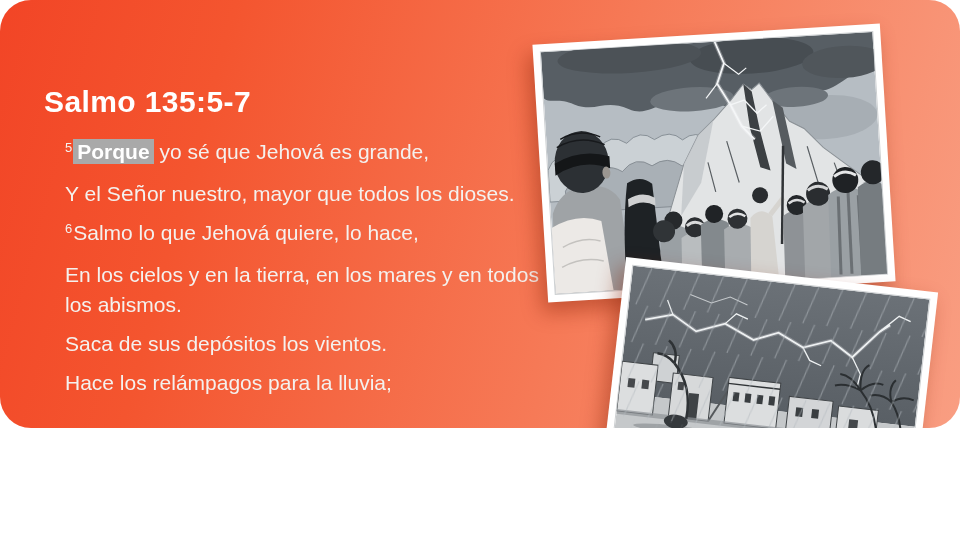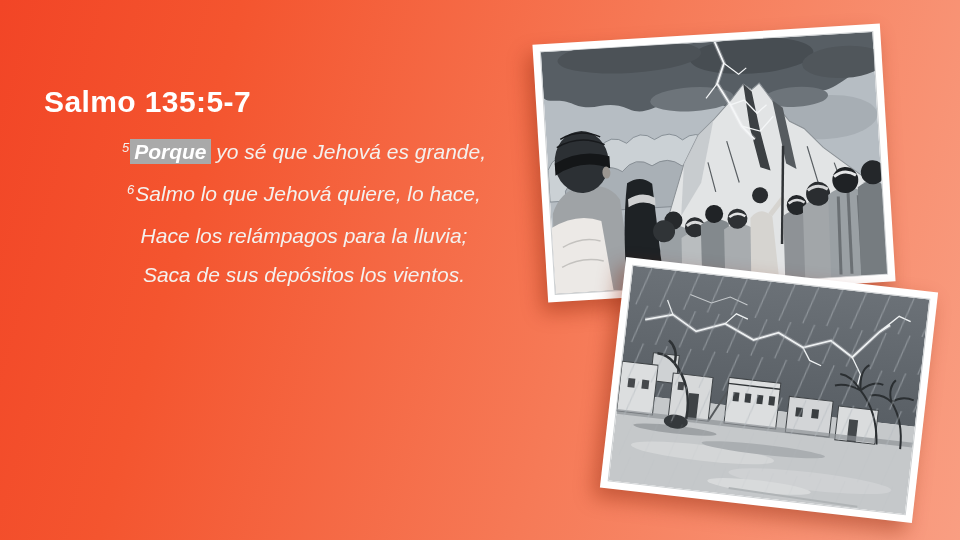--- a/index.html
+++ b/index.html
@@ -5,10 +5,11 @@
   html,body{margin:0;padding:0;}
   .slide{
     position:relative;
-    width:960px;height:540px;
+    width:960px;height:428px;
     overflow:hidden;
     background:linear-gradient(105deg,#f24526 0%,#f4552f 22%,#f67a57 60%,#f99e82 100%);
     font-family:"Liberation Sans",sans-serif;
+    border-radius:31px;
   }
   .content{
     position:absolute;left:30px;top:84px;width:548px;

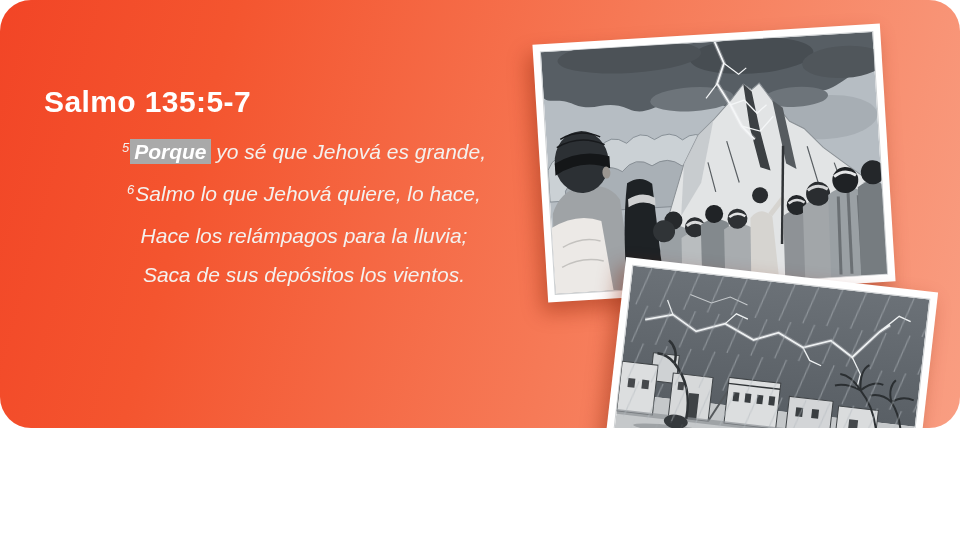--- a/index.html
+++ b/index.html
@@ -21,8 +21,6 @@
   }
   .verses{
     width:478px;margin:16px auto;
-    text-align:center;
-    font-style:italic;
     font-size:21px;line-height:30px;
     color:#f4f1ee;
   }

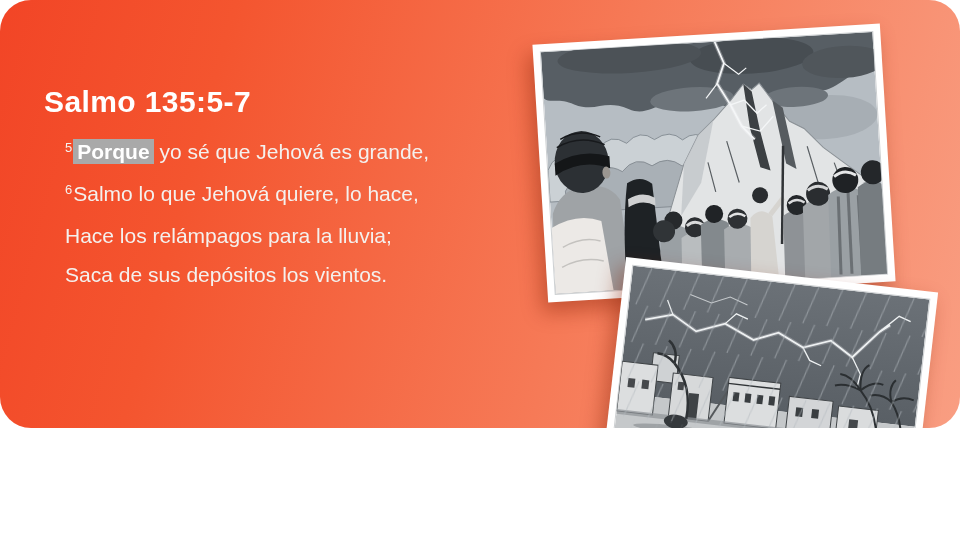--- a/index.html
+++ b/index.html
@@ -52,6 +52,7 @@
     <div class="verses">
       <p><span class="vnum">5</span><span class="hl">Porque</span><span> yo sé que Jehová es grande,</span></p>
 
+      <p><span>Y el S</span><span class="subst">eñ</span><span>or nuestro, mayor que todos los dioses.</span></p>
 
       <p><span class="vnum">6</span><span>Salmo lo que Jehová quiere, lo hace,</span></p>
 

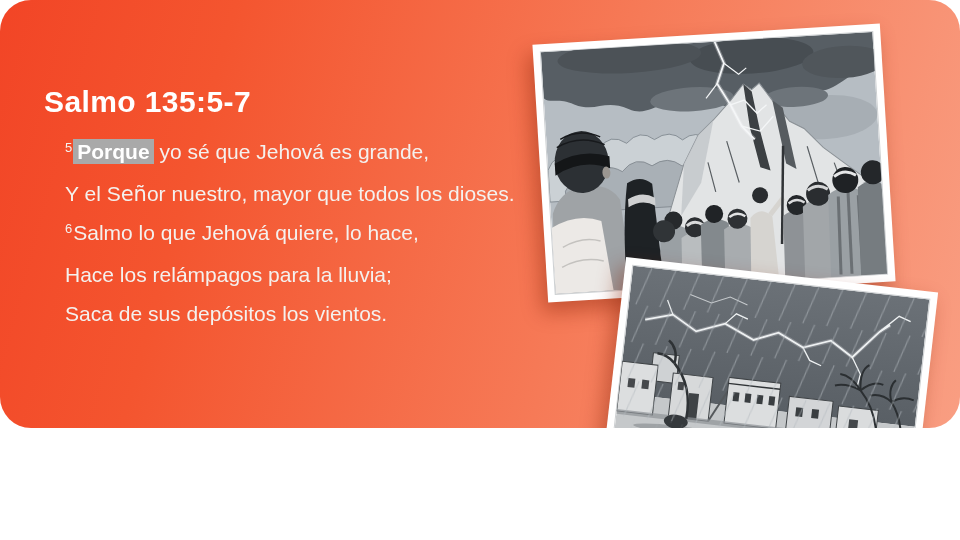--- a/index.html
+++ b/index.html
@@ -56,6 +56,7 @@
 
       <p><span class="vnum">6</span><span>Salmo lo que Jehová quiere, lo hace,</span></p>
 
+      <p><span>En los cielos y en la tierra, en los mares y en todos los abismos.</span></p>
 
 
       <p><span>Hace los relámpagos para la lluvia;</span></p>

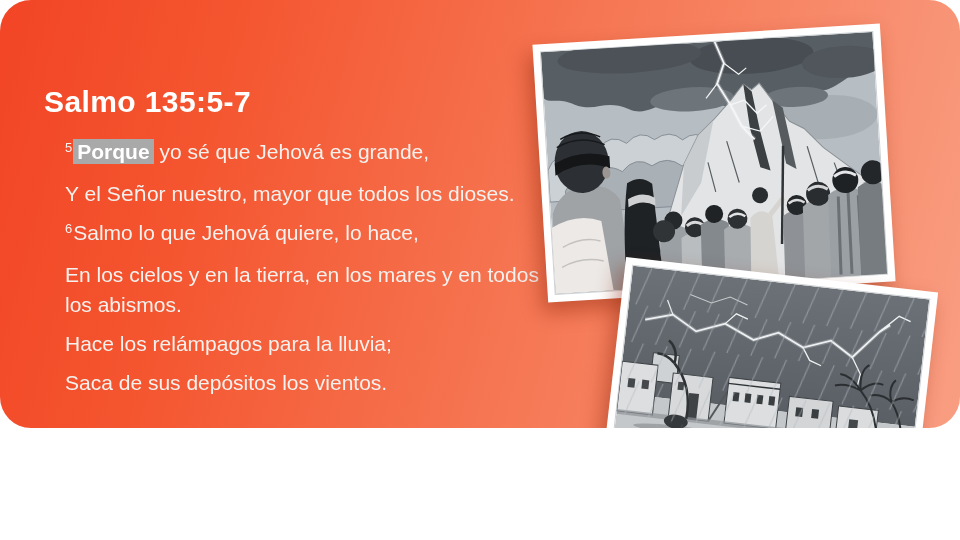--- a/index.html
+++ b/index.html
@@ -59,9 +59,9 @@
       <p><span>En los cielos y en la tierra, en los mares y en todos los abismos.</span></p>
 
 
+      <p><span>Saca de sus depósitos los vientos.</span></p>
+
       <p><span>Hace los relámpagos para la lluvia;</span></p>
-
-      <p><span>Saca de sus depósitos los vientos.</span></p>
     </div>
   </div>
 

